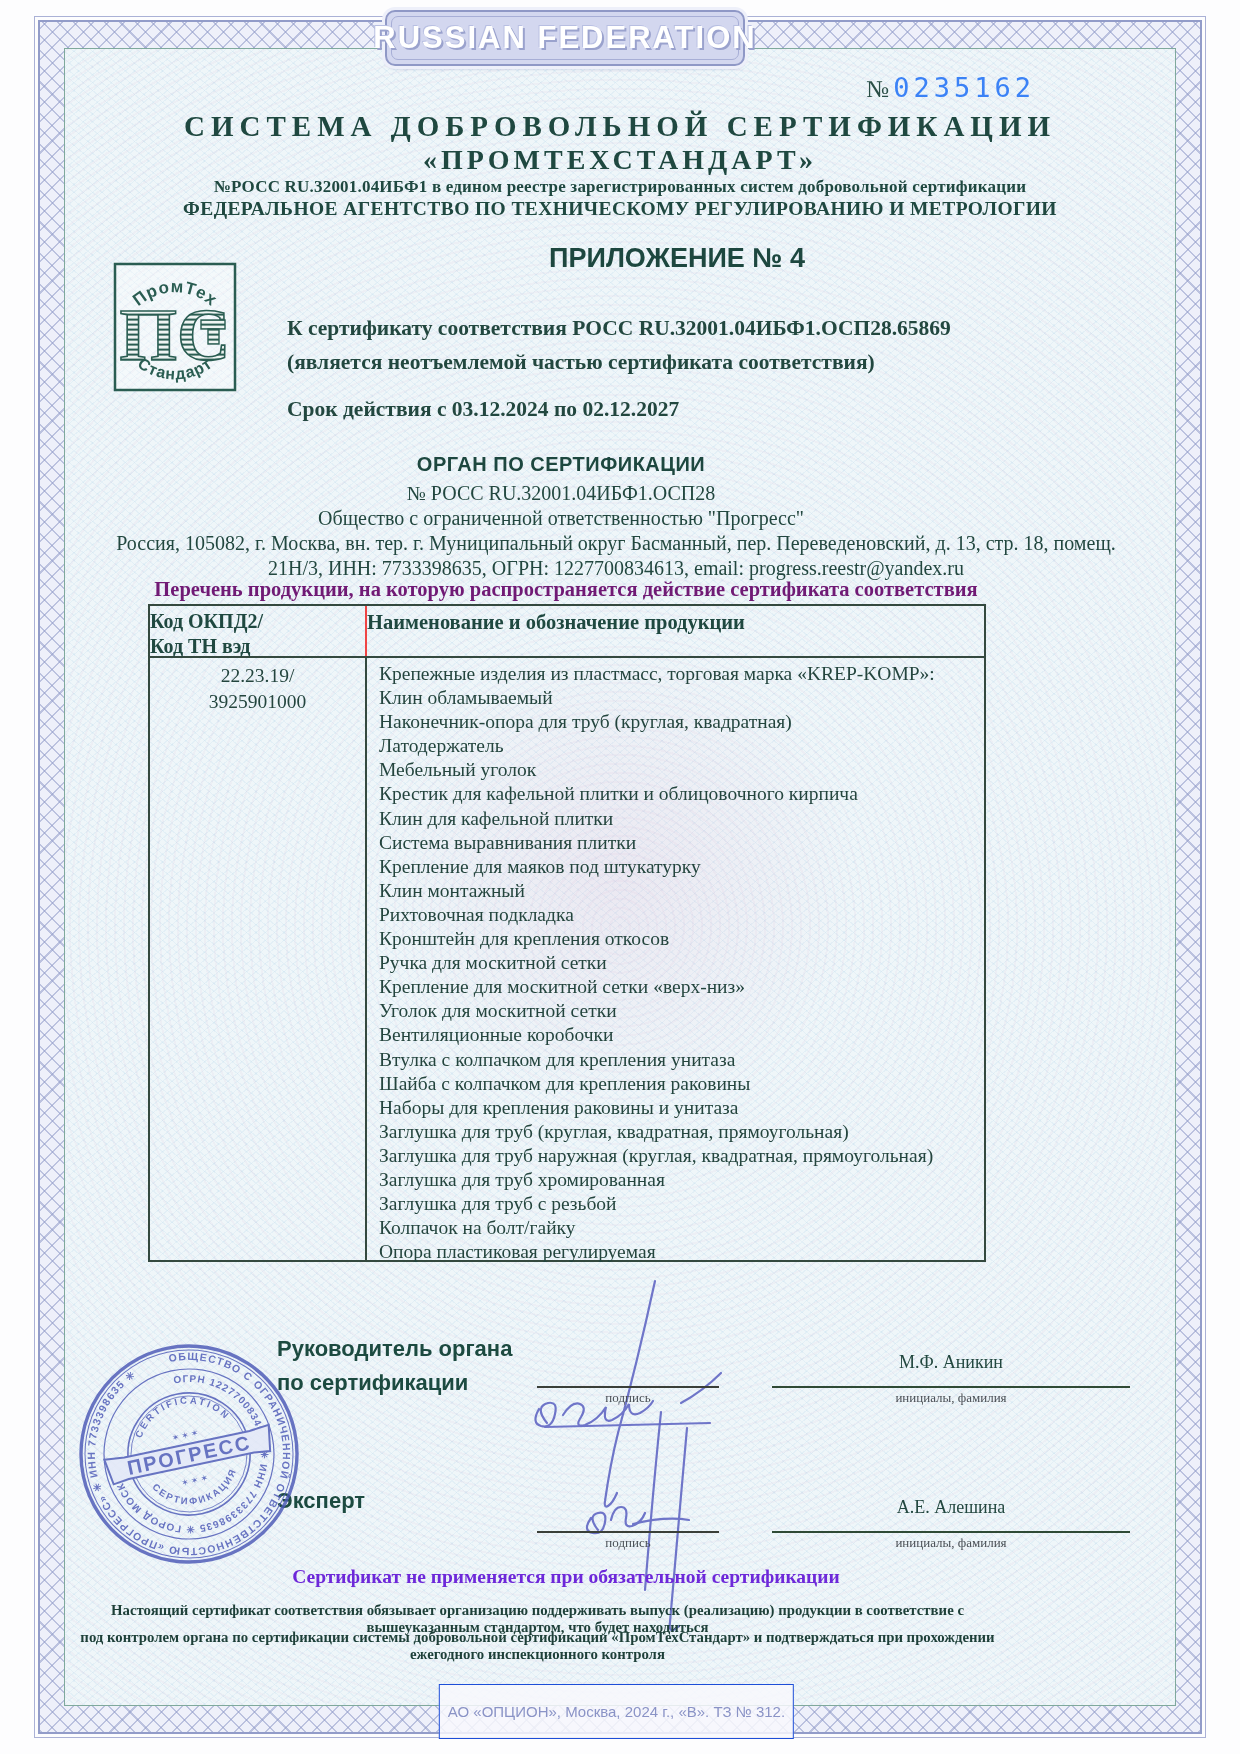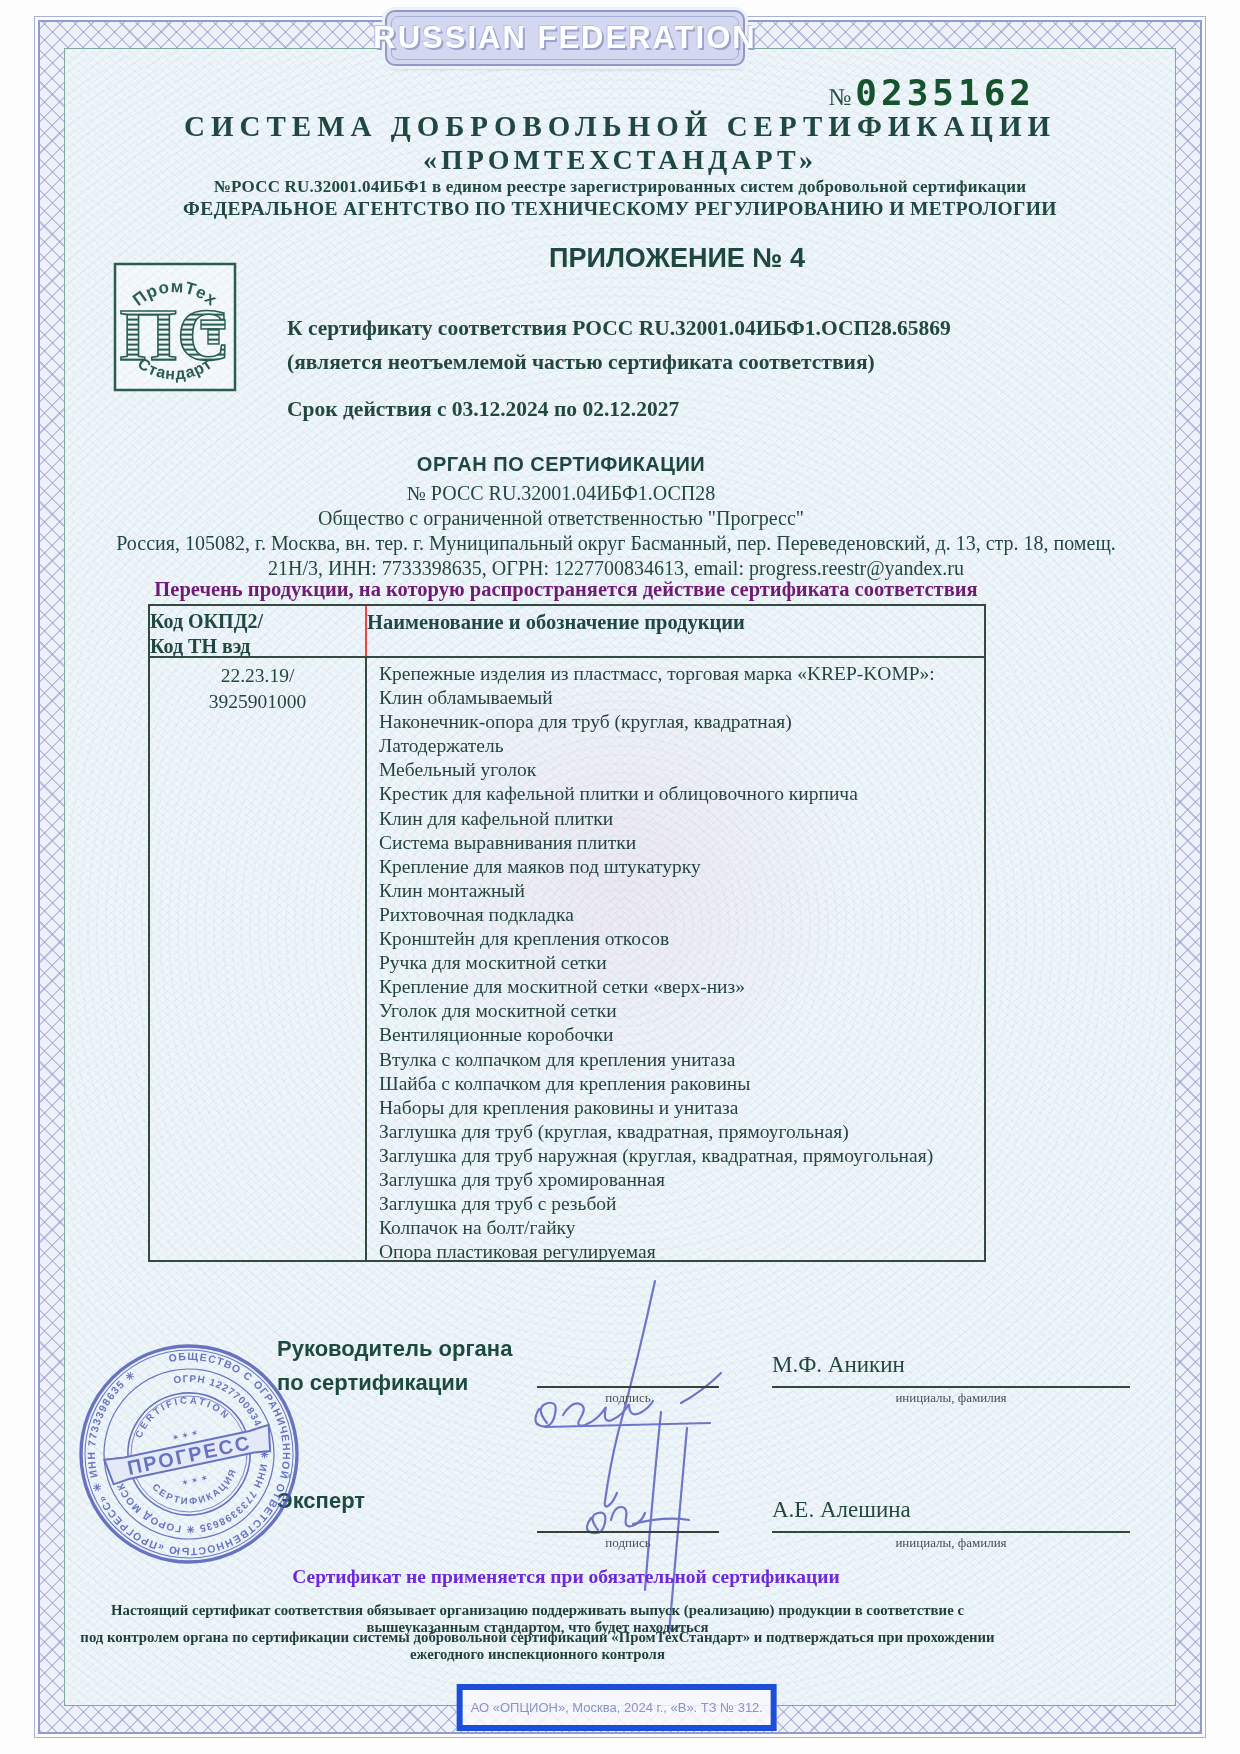--- a/index.html
+++ b/index.html
@@ -38,7 +38,7 @@
   .serial { position:absolute; top:72px; right:205px; white-space:nowrap; }
   .serial-prefix { font-size:24px; color:#2a4e46; }
   .serial-num { font-family:"DejaVu Sans Mono","Liberation Mono",monospace;
-    font-size:36px; letter-spacing:4px; color:#14532d; font-weight:700; }
+    font-size:27px; letter-spacing:4px; color:#3b82f6; font-weight:400; }
 
   
   .t-center { position:absolute; left:66px; width:1108px; text-align:center; color:#1f4840; }

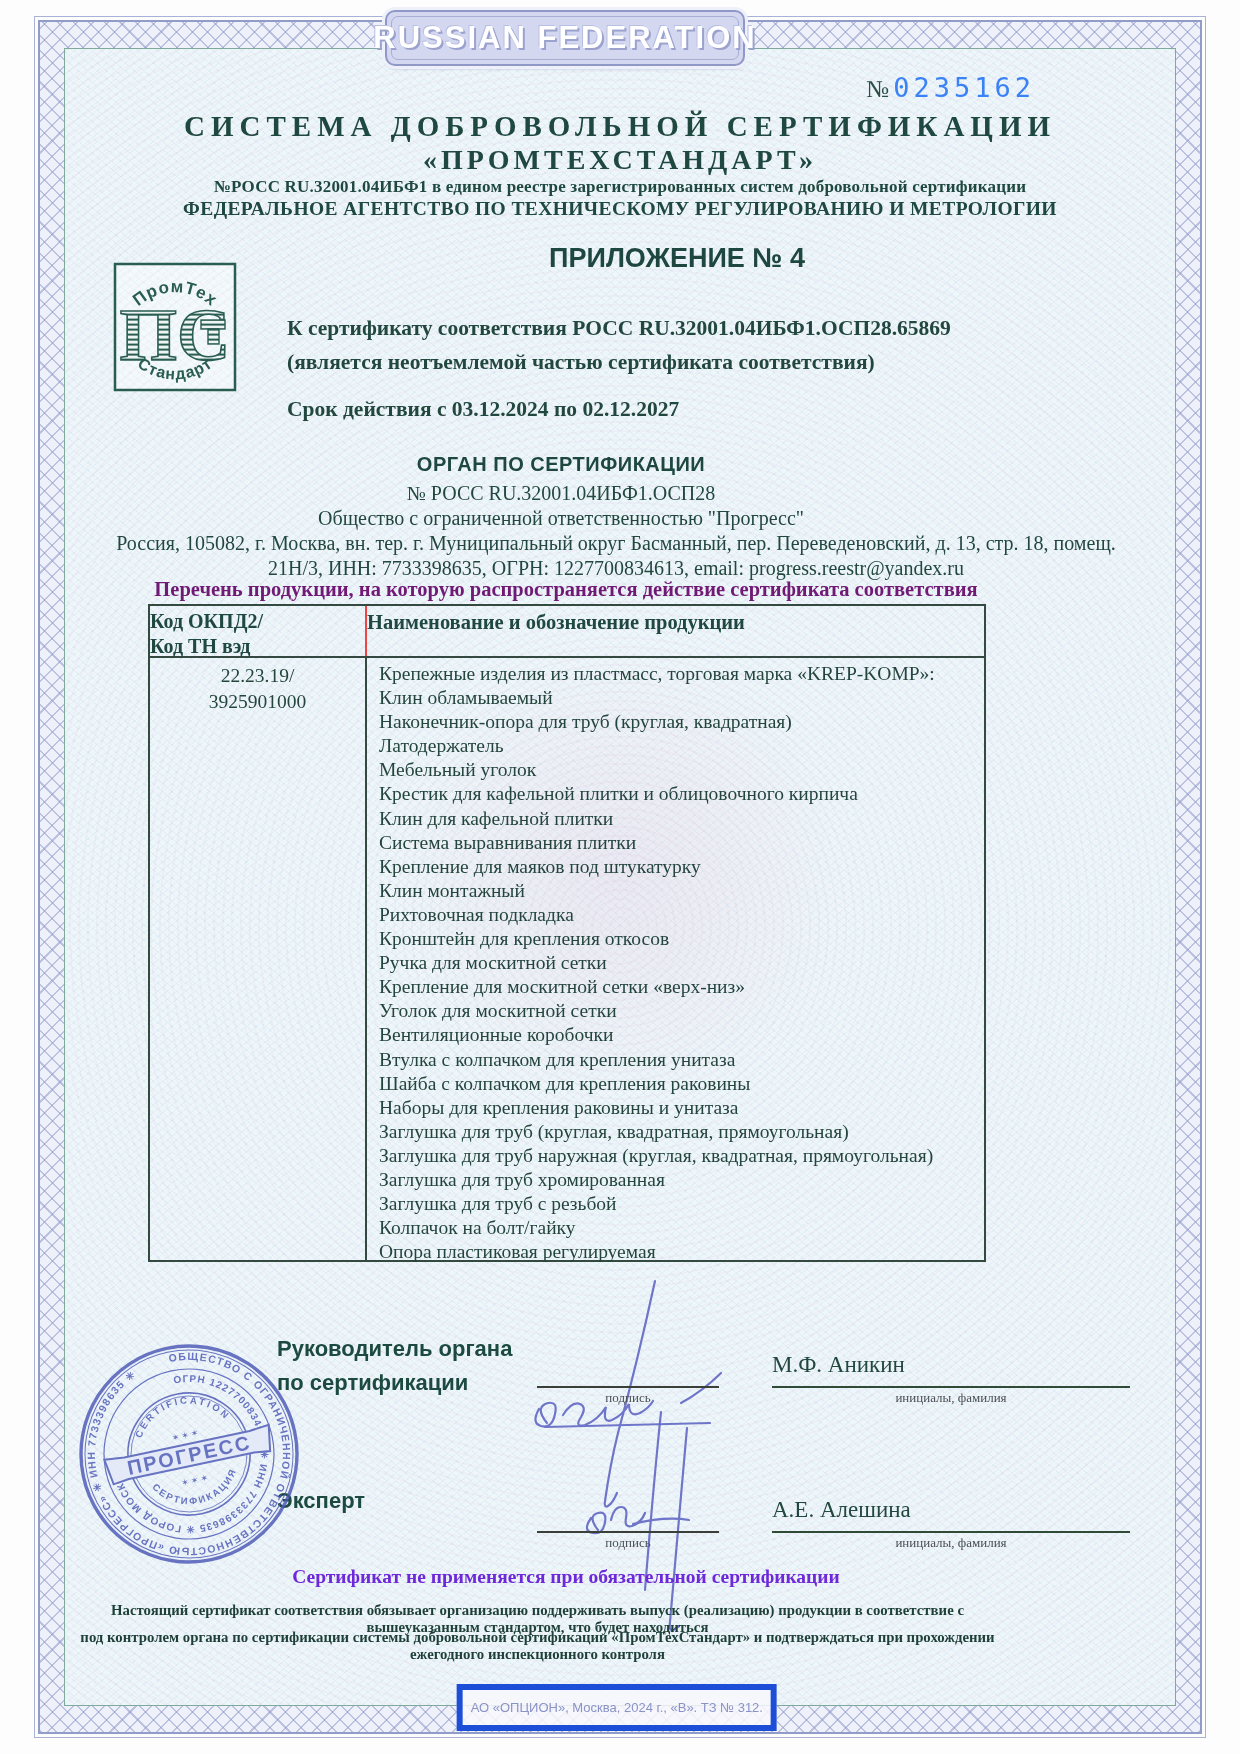--- a/index.html
+++ b/index.html
@@ -96,8 +96,8 @@
   .cap-s2 { left:537px; top:1535px; width:182px; }
   .cap-n1 { left:772px; top:1390px; width:358px; }
   .cap-n2 { left:772px; top:1535px; width:358px; }
-  .sig-name { position:absolute; left:772px; width:358px; text-align:left;
-    font-size:23px; color:#22473f; }
+  .sig-name { position:absolute; left:772px; width:358px; text-align:center;
+    font-size:18px; color:#22473f; }
   .name1 { top:1352px; }
   .name2 { top:1497px; }
 

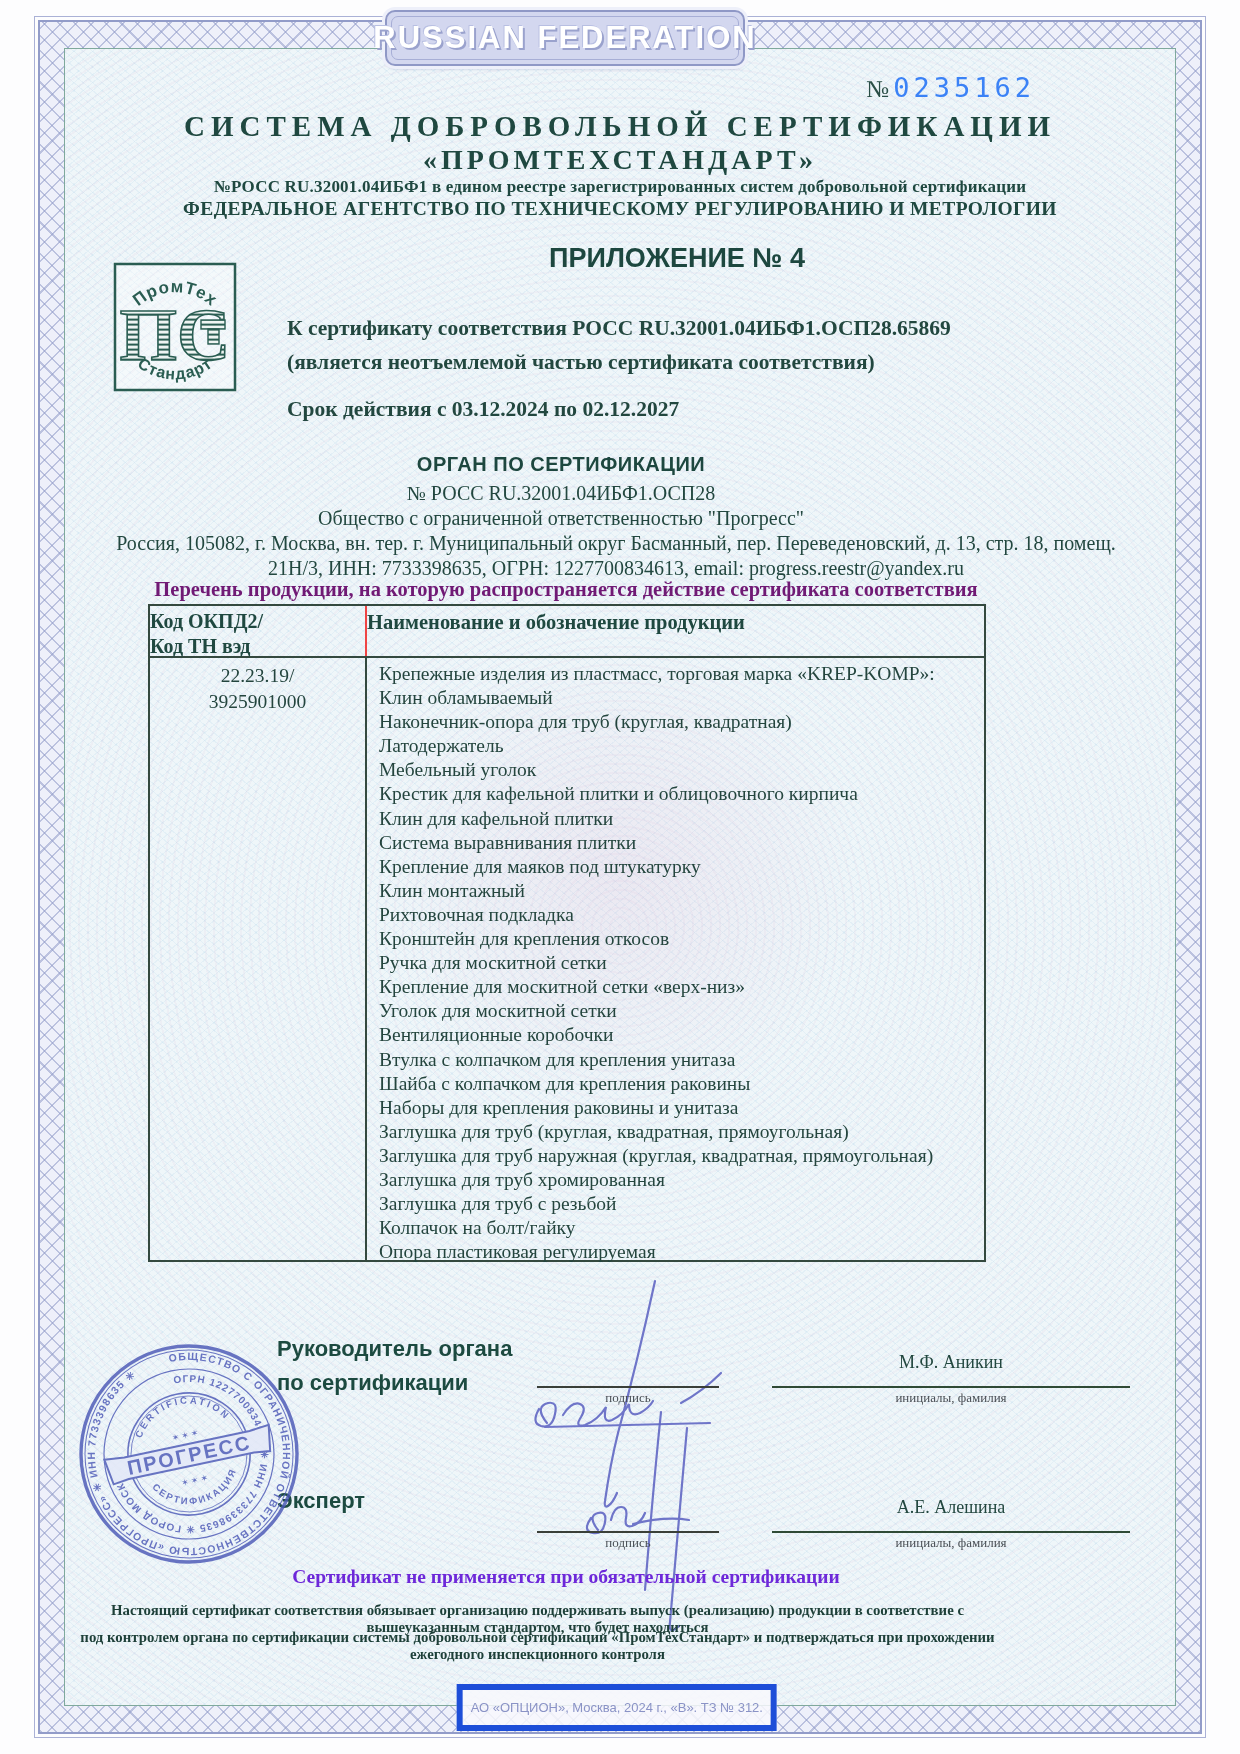--- a/index.html
+++ b/index.html
@@ -109,9 +109,9 @@
   .fine1 { top:1602px; }
   .fine2 { top:1629px; }
   .print-note { position:absolute; top:1684px; left:50%; transform:translateX(-51%);
-    border:6px solid #1d4ed8; background:rgba(248,248,253,.85); color:#8a93c6;
-    font-family:"Liberation Sans","DejaVu Sans",sans-serif; font-size:13px;
-    padding:10px 8px; white-space:nowrap; }
+    border:1px solid #1d4ed8; background:rgba(248,248,253,.85); color:#8a93c6;
+    font-family:"Liberation Sans","DejaVu Sans",sans-serif; font-size:15px;
+    padding:18px 8px; white-space:nowrap; }
 
   .abs { position:absolute; }
 </style>

